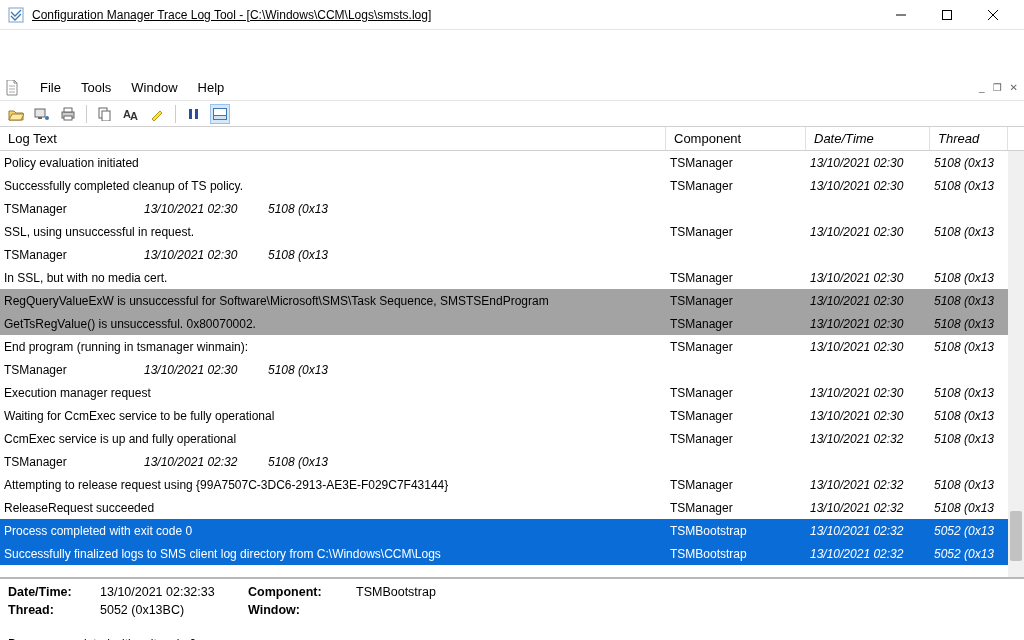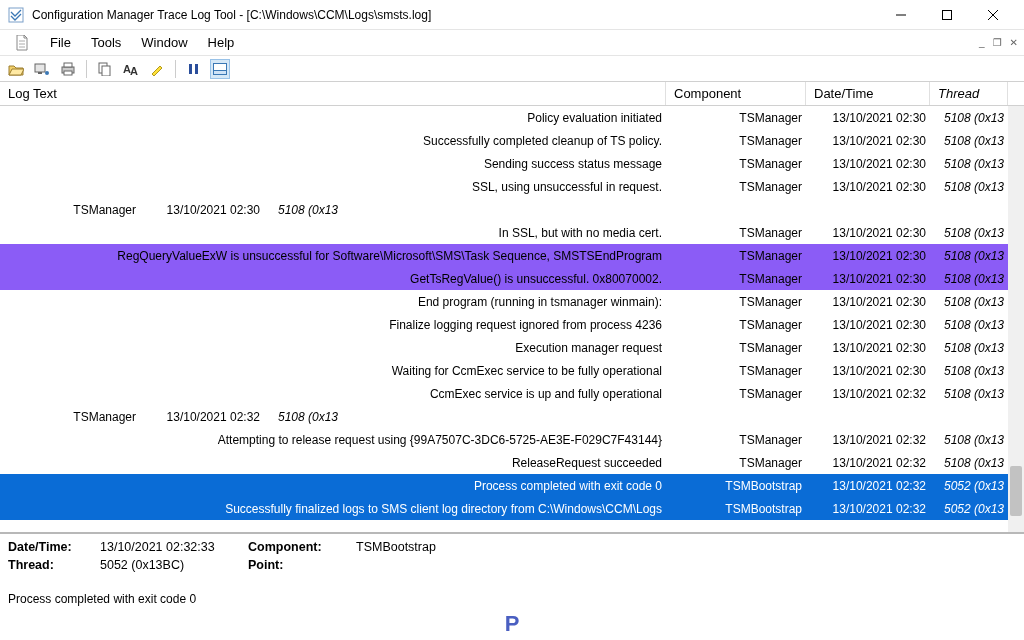--- a/index.html
+++ b/index.html
@@ -27,7 +27,7 @@
     margin-right: 8px;
     display: inline-flex; align-items: center; justify-content: center;
   }
-  .title-bar .title { flex: 1; font-size: 12px; }
+  .title-bar .title { flex: 1; font-size: 12px; text-decoration: underline; }
   .title-bar .win-btn {
     width: 46px; height: 30px;
     display: inline-flex; align-items: center; justify-content: center;

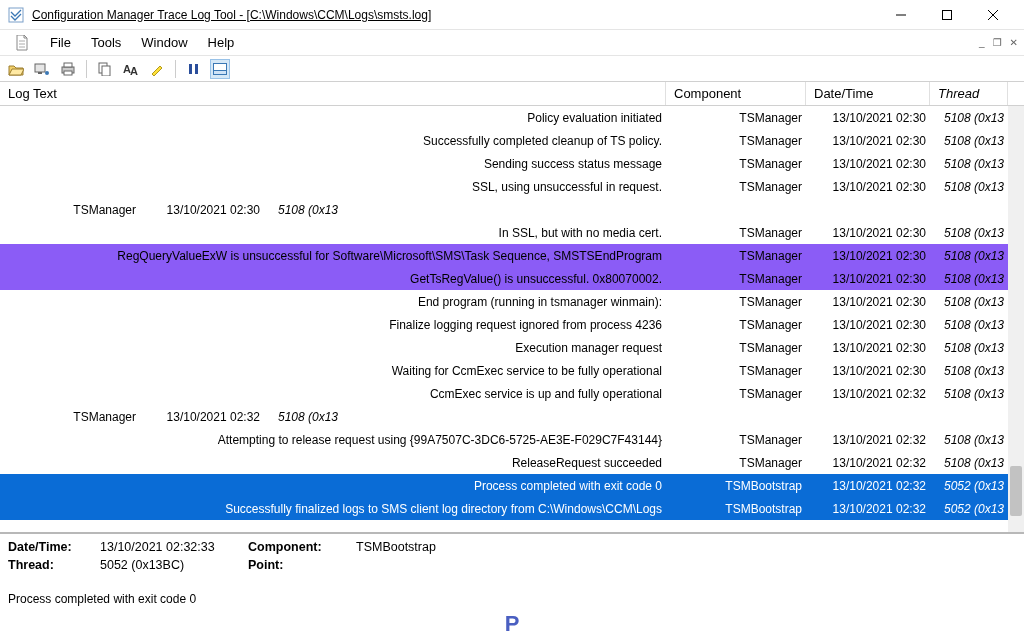--- a/index.html
+++ b/index.html
@@ -37,9 +37,10 @@
     height: 26px;
     display: flex;
     align-items: center;
-    padding: 0 14px;
+    padding: 0 4px;
     border-bottom: 1px solid #e5e5e5;
     position: relative;
+    margin-top: 45px;
   }
   .menu-bar .doc-icon {
     width: 16px; height: 16px; margin-right: 10px;

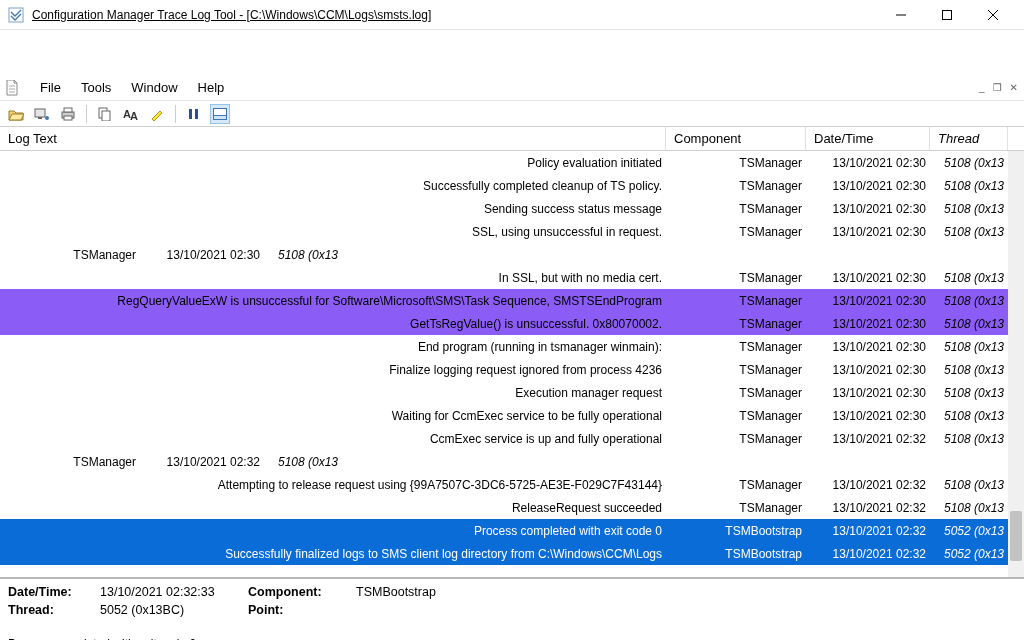--- a/index.html
+++ b/index.html
@@ -70,7 +70,6 @@
     position: relative;
     display: flex;
     flex-direction: column;
-    text-align: right;
   }
   .header-row {
     display: flex;

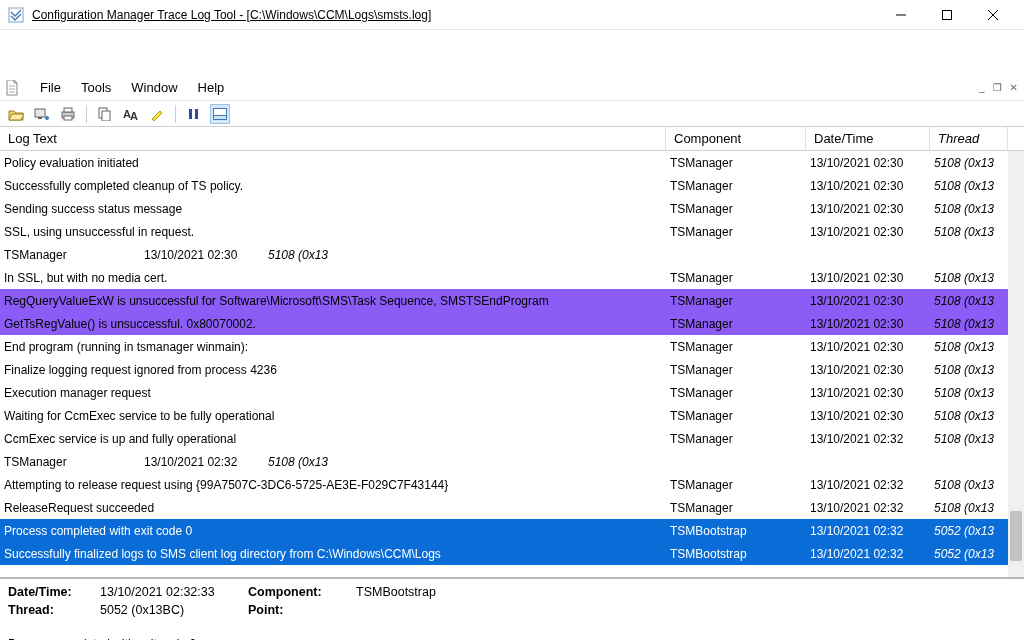--- a/index.html
+++ b/index.html
@@ -87,7 +87,7 @@
   }
   .col-text { width: 666px; }
   .col-comp { width: 140px; }
-  .col-dt   { width: 124px; }
+  .col-dt   { width: 124px; font-style: italic; }
   .col-th   { width: 78px; font-style: italic; }
   .log-rows { flex: 1; overflow-y: hidden; }
   .log-row {

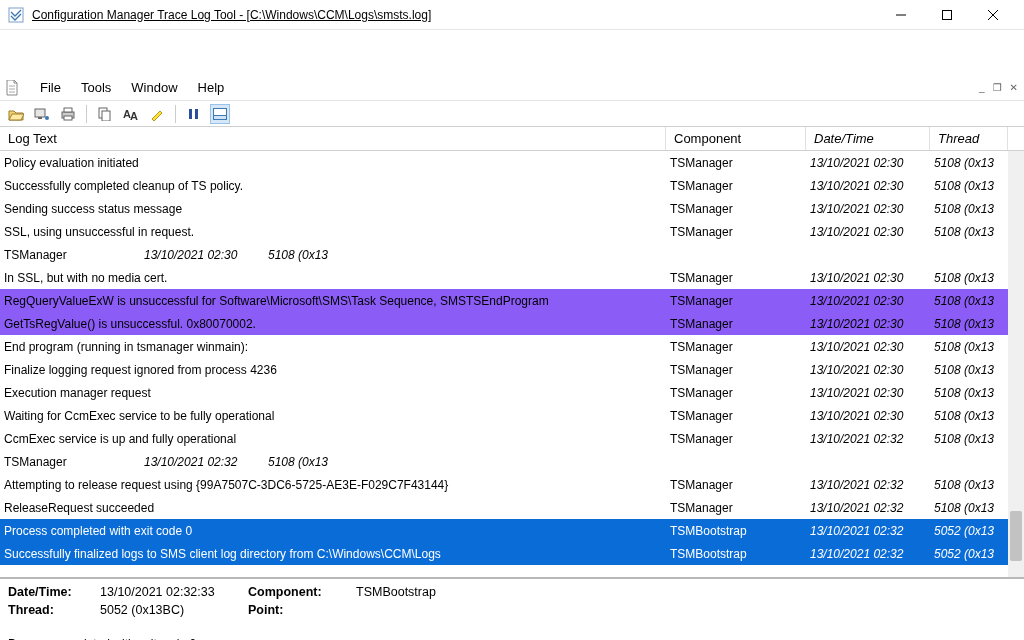--- a/index.html
+++ b/index.html
@@ -266,7 +266,6 @@
         <div class="col-th">5108 (0x13</div>
       </div>
       <div class="log-row">
-        <div class="col-text">Sending success status message</div>
         <div class="col-comp">TSManager</div>
         <div class="col-dt">13/10/2021 02:30</div>
         <div class="col-th">5108 (0x13</div>

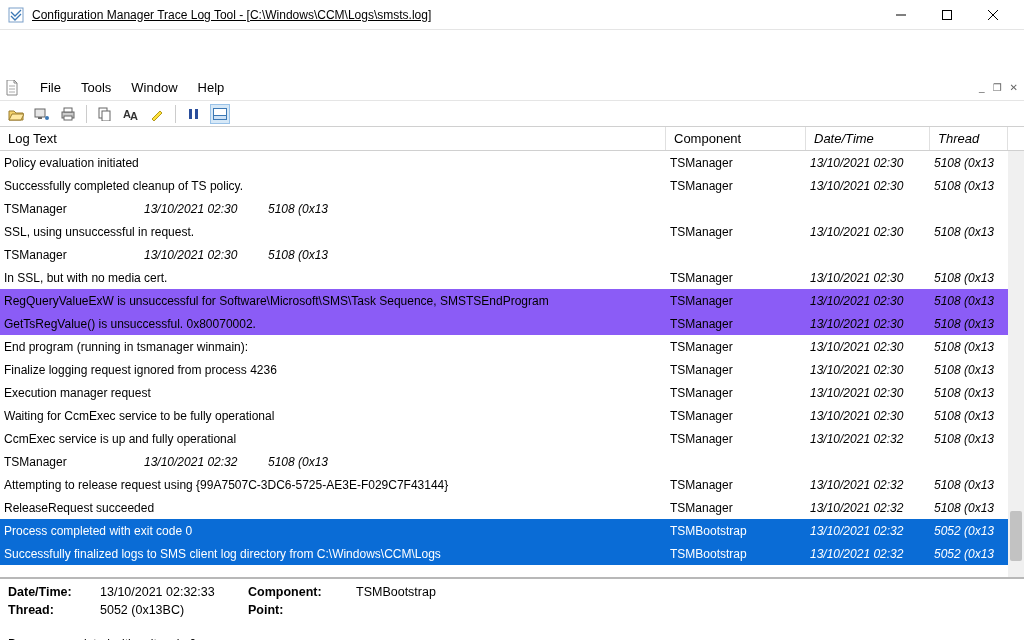--- a/index.html
+++ b/index.html
@@ -99,7 +99,7 @@
     overflow: hidden;
   }
   .log-row > div { padding: 0 4px; overflow: hidden; white-space: nowrap; }
-  .log-row.warn { background: #8b5cf6; }
+  .log-row.warn { background: #a3a3a3; }
   .log-row.sel  { background: #0a6cd6; color: #fff; }
   .scrollbar {
     position: absolute;

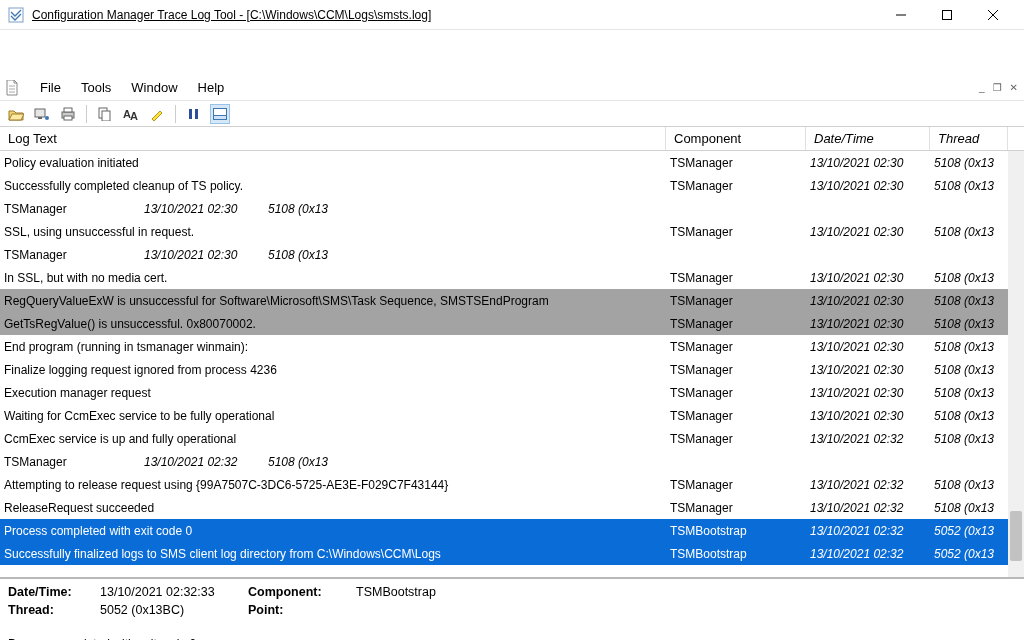--- a/index.html
+++ b/index.html
@@ -306,7 +306,6 @@
         <div class="col-th">5108 (0x13</div>
       </div>
       <div class="log-row">
-        <div class="col-text">Finalize logging request ignored from process 4236</div>
         <div class="col-comp">TSManager</div>
         <div class="col-dt">13/10/2021 02:30</div>
         <div class="col-th">5108 (0x13</div>

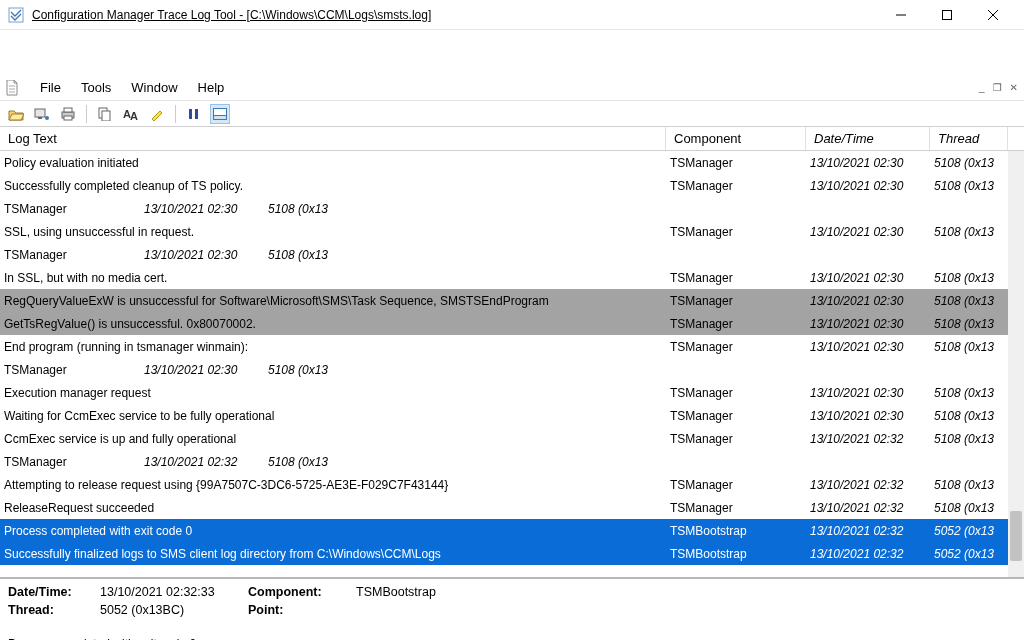--- a/index.html
+++ b/index.html
@@ -334,7 +334,7 @@
         <div class="col-th">5108 (0x13</div>
       </div>
       <div class="log-row">
-        <div class="col-text">Attempting to release request using {99A7507C-3DC6-5725-AE3E-F029C7F43144}</div>
+        <div class="col-text">Attempting to release request using {99A7507C-3DC6-2913-AE3E-F029C7F43144}</div>
         <div class="col-comp">TSManager</div>
         <div class="col-dt">13/10/2021 02:32</div>
         <div class="col-th">5108 (0x13</div>

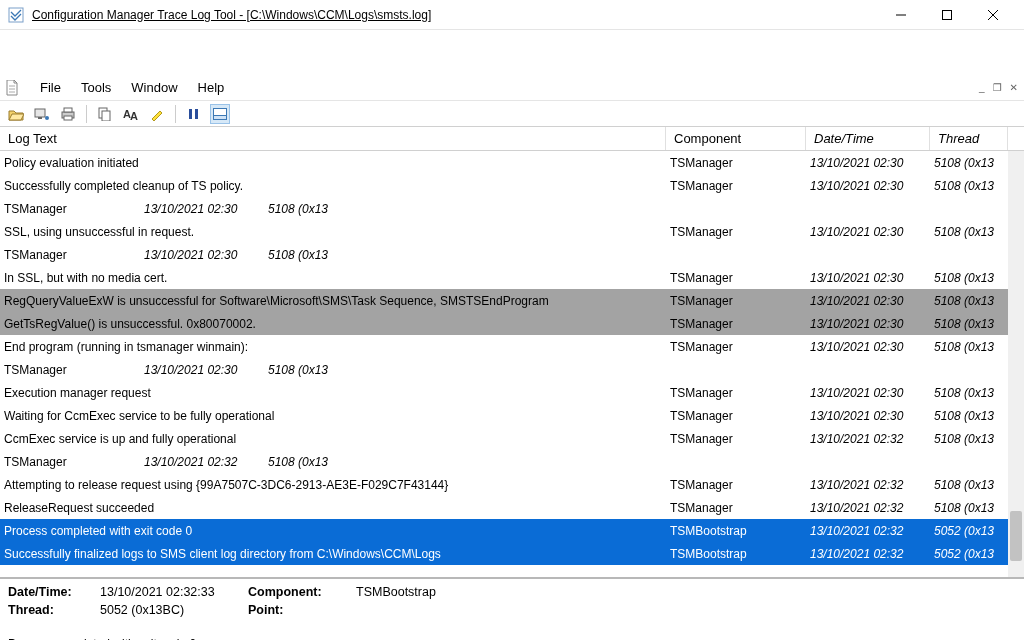--- a/index.html
+++ b/index.html
@@ -371,7 +371,7 @@
     <div>TSMBootstrap</div>
     <div class="lab">Thread:</div>
     <div>5052 (0x13BC)</div>
-    <div class="lab">Point:</div>
+    <div class="lab">Window:</div>
   </div>
   <div class="detail-msg">Process completed with exit code 0</div>
   <div class="brand">P</div>

